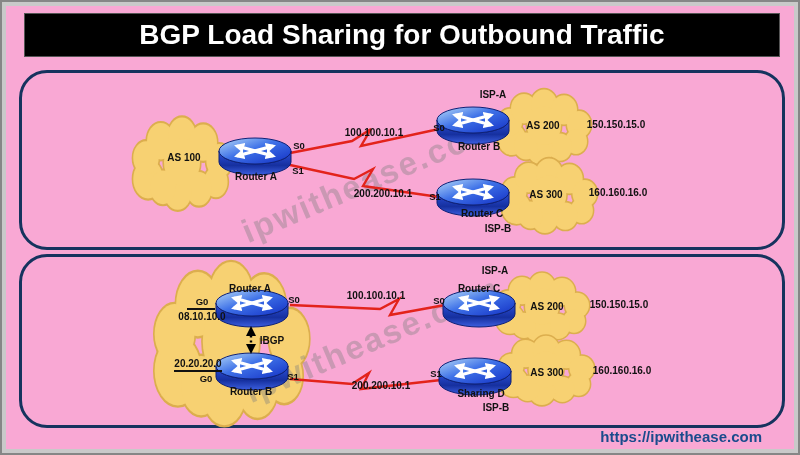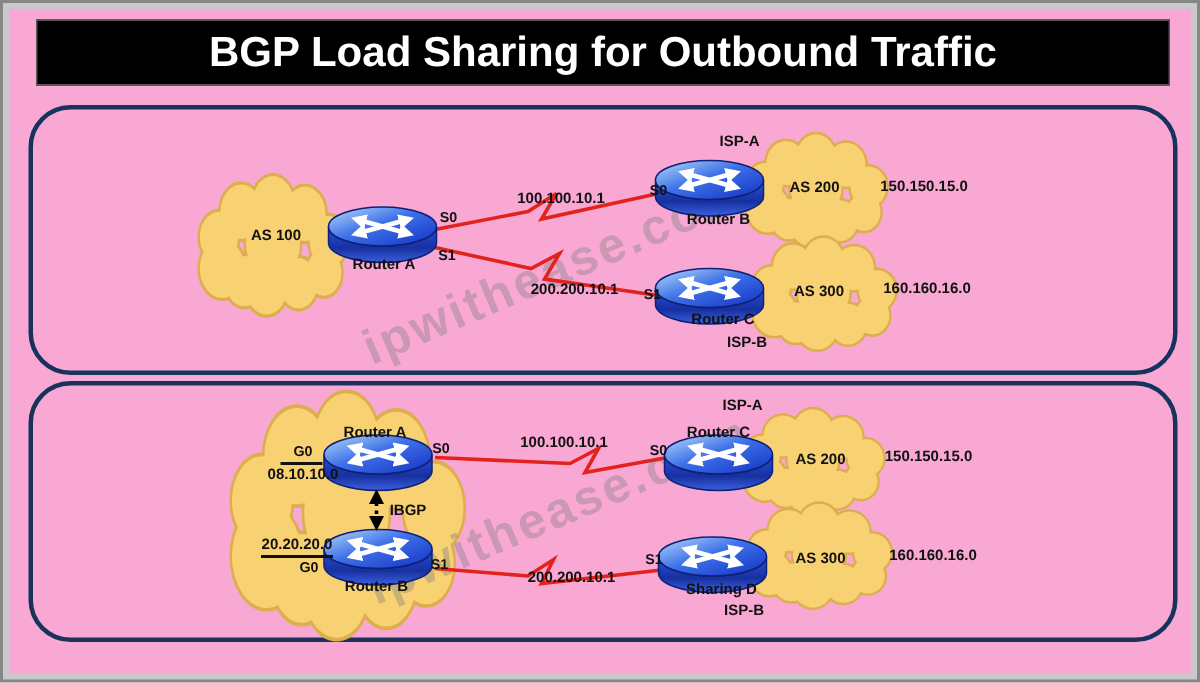--- a/index.html
+++ b/index.html
@@ -177,6 +177,7 @@
   <div class="lbl" style="left:620px;top:363px;">160.160.16.0</div>
   <div class="lbl" style="left:494px;top:400px;">ISP-B</div>
 
+  <div id="footer-url">https://ipwithease.com</div>
 </div>
 
 </body></html>

